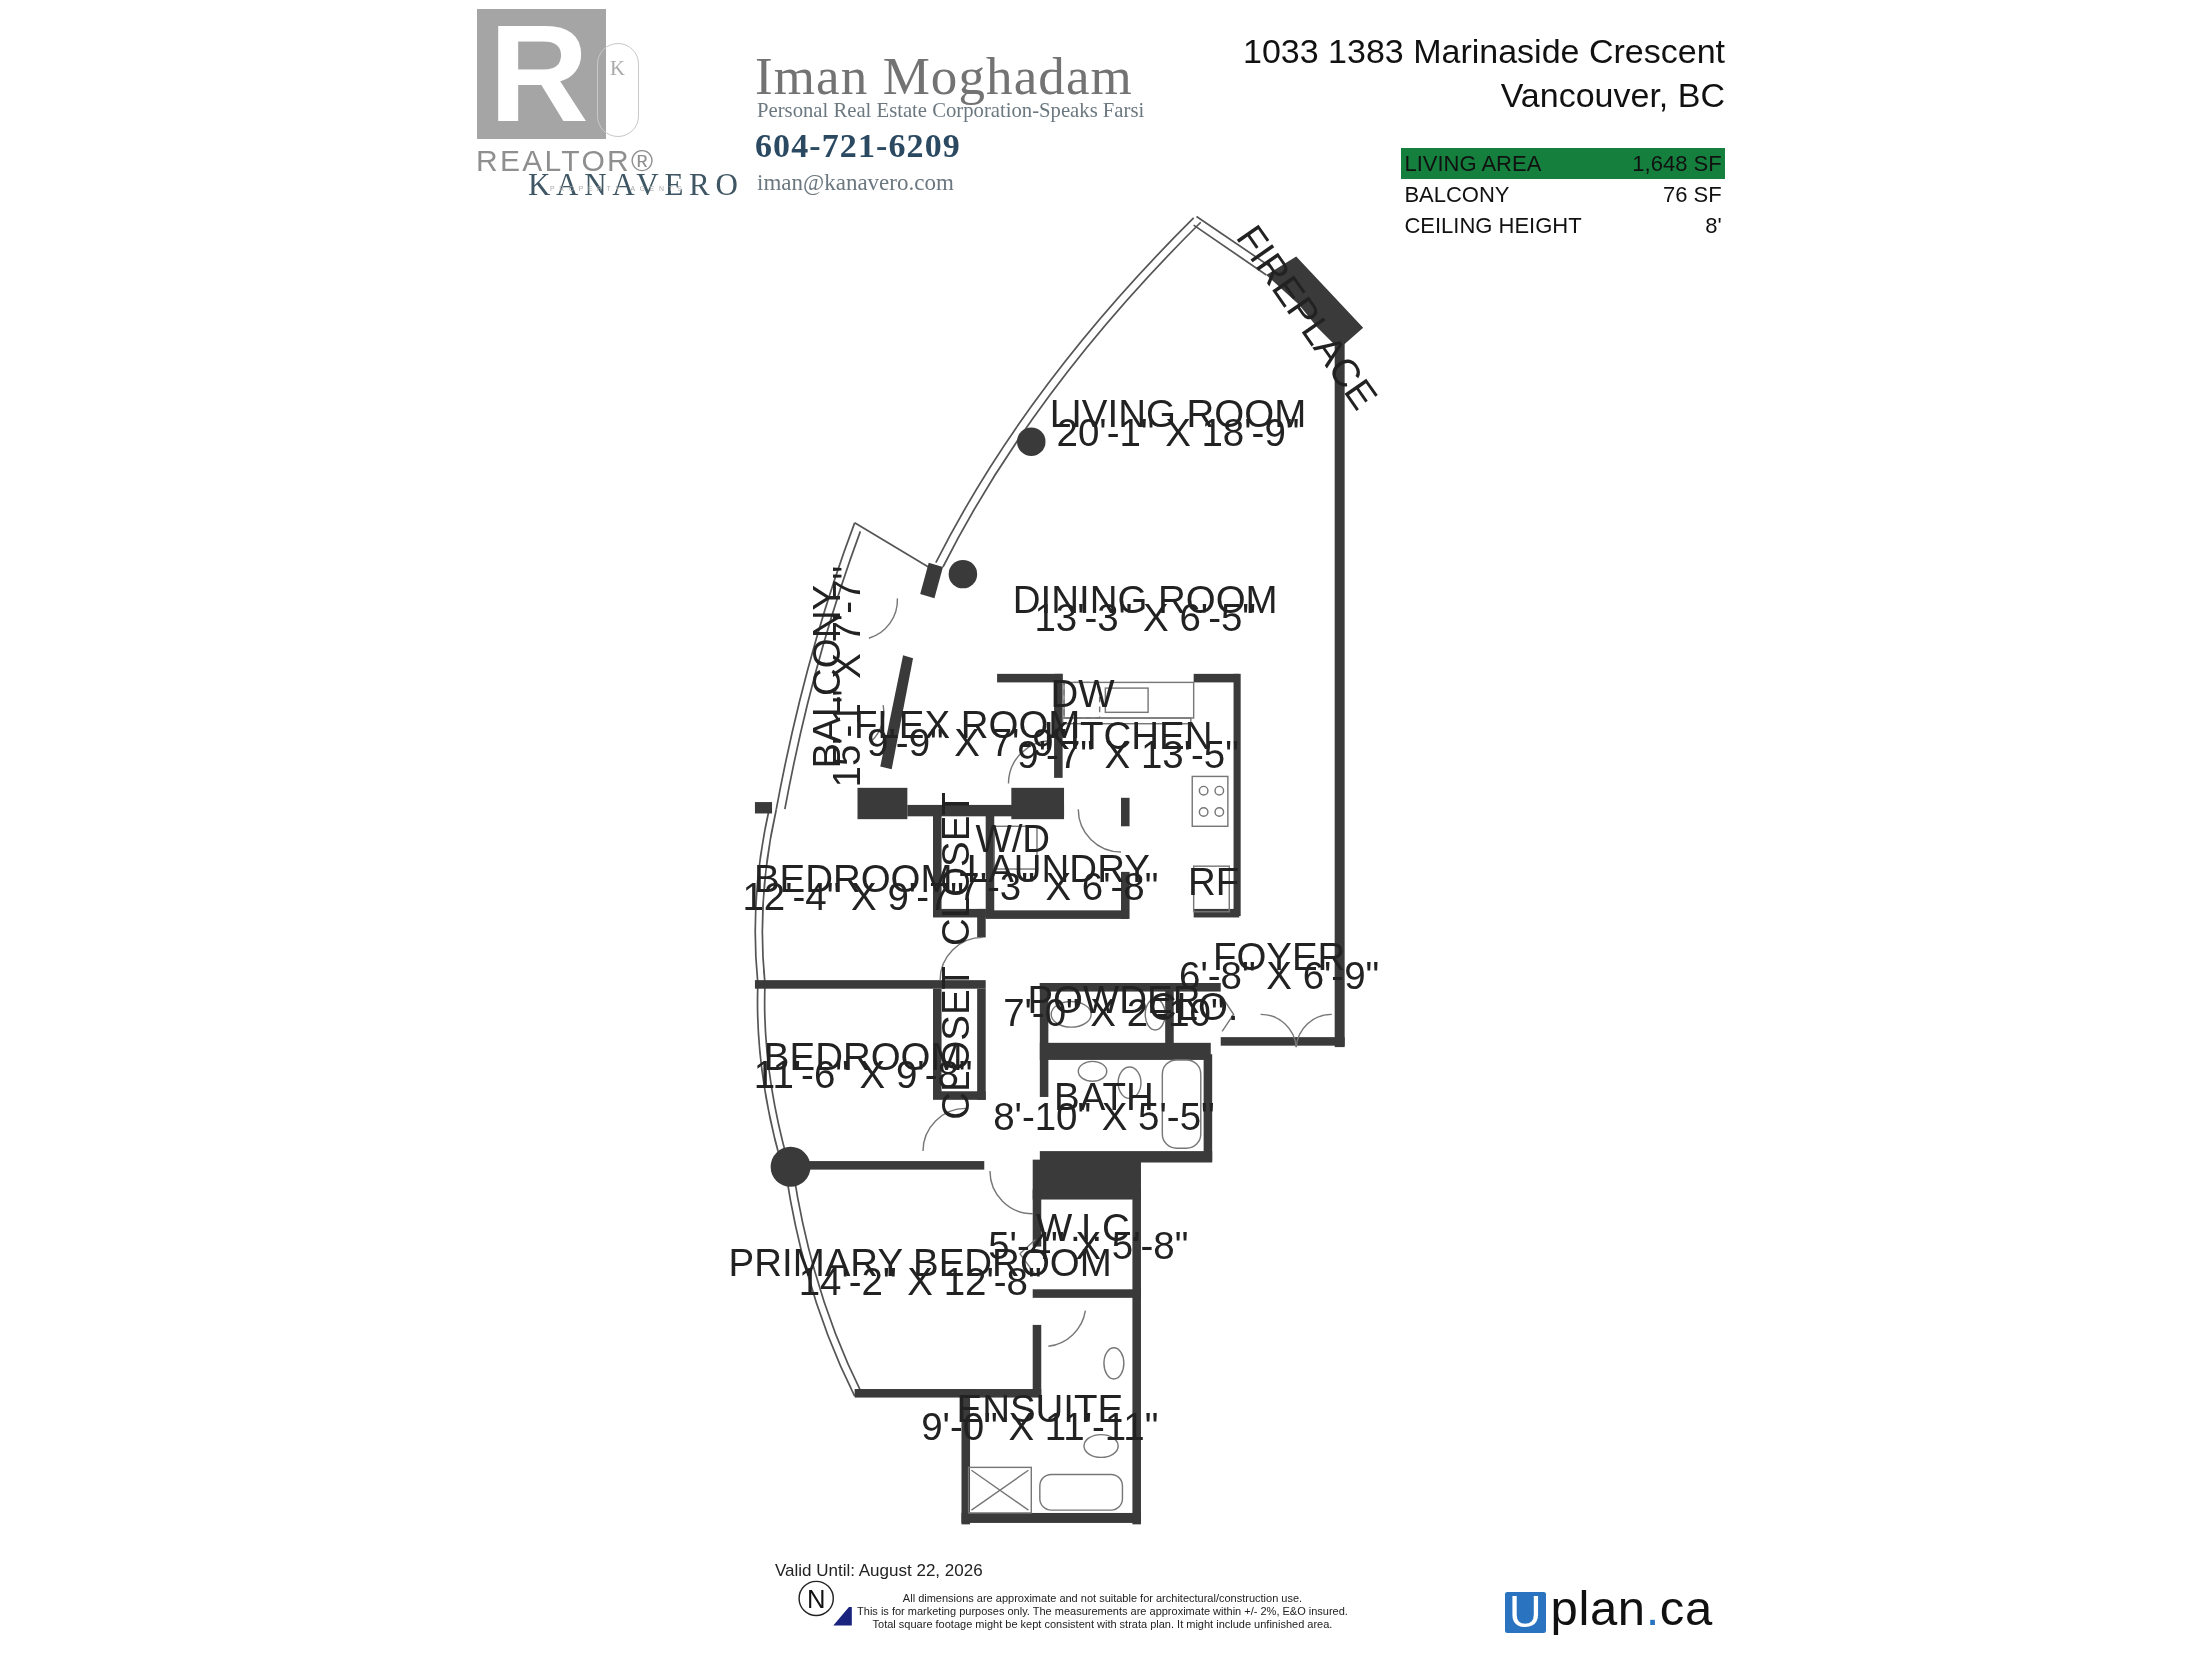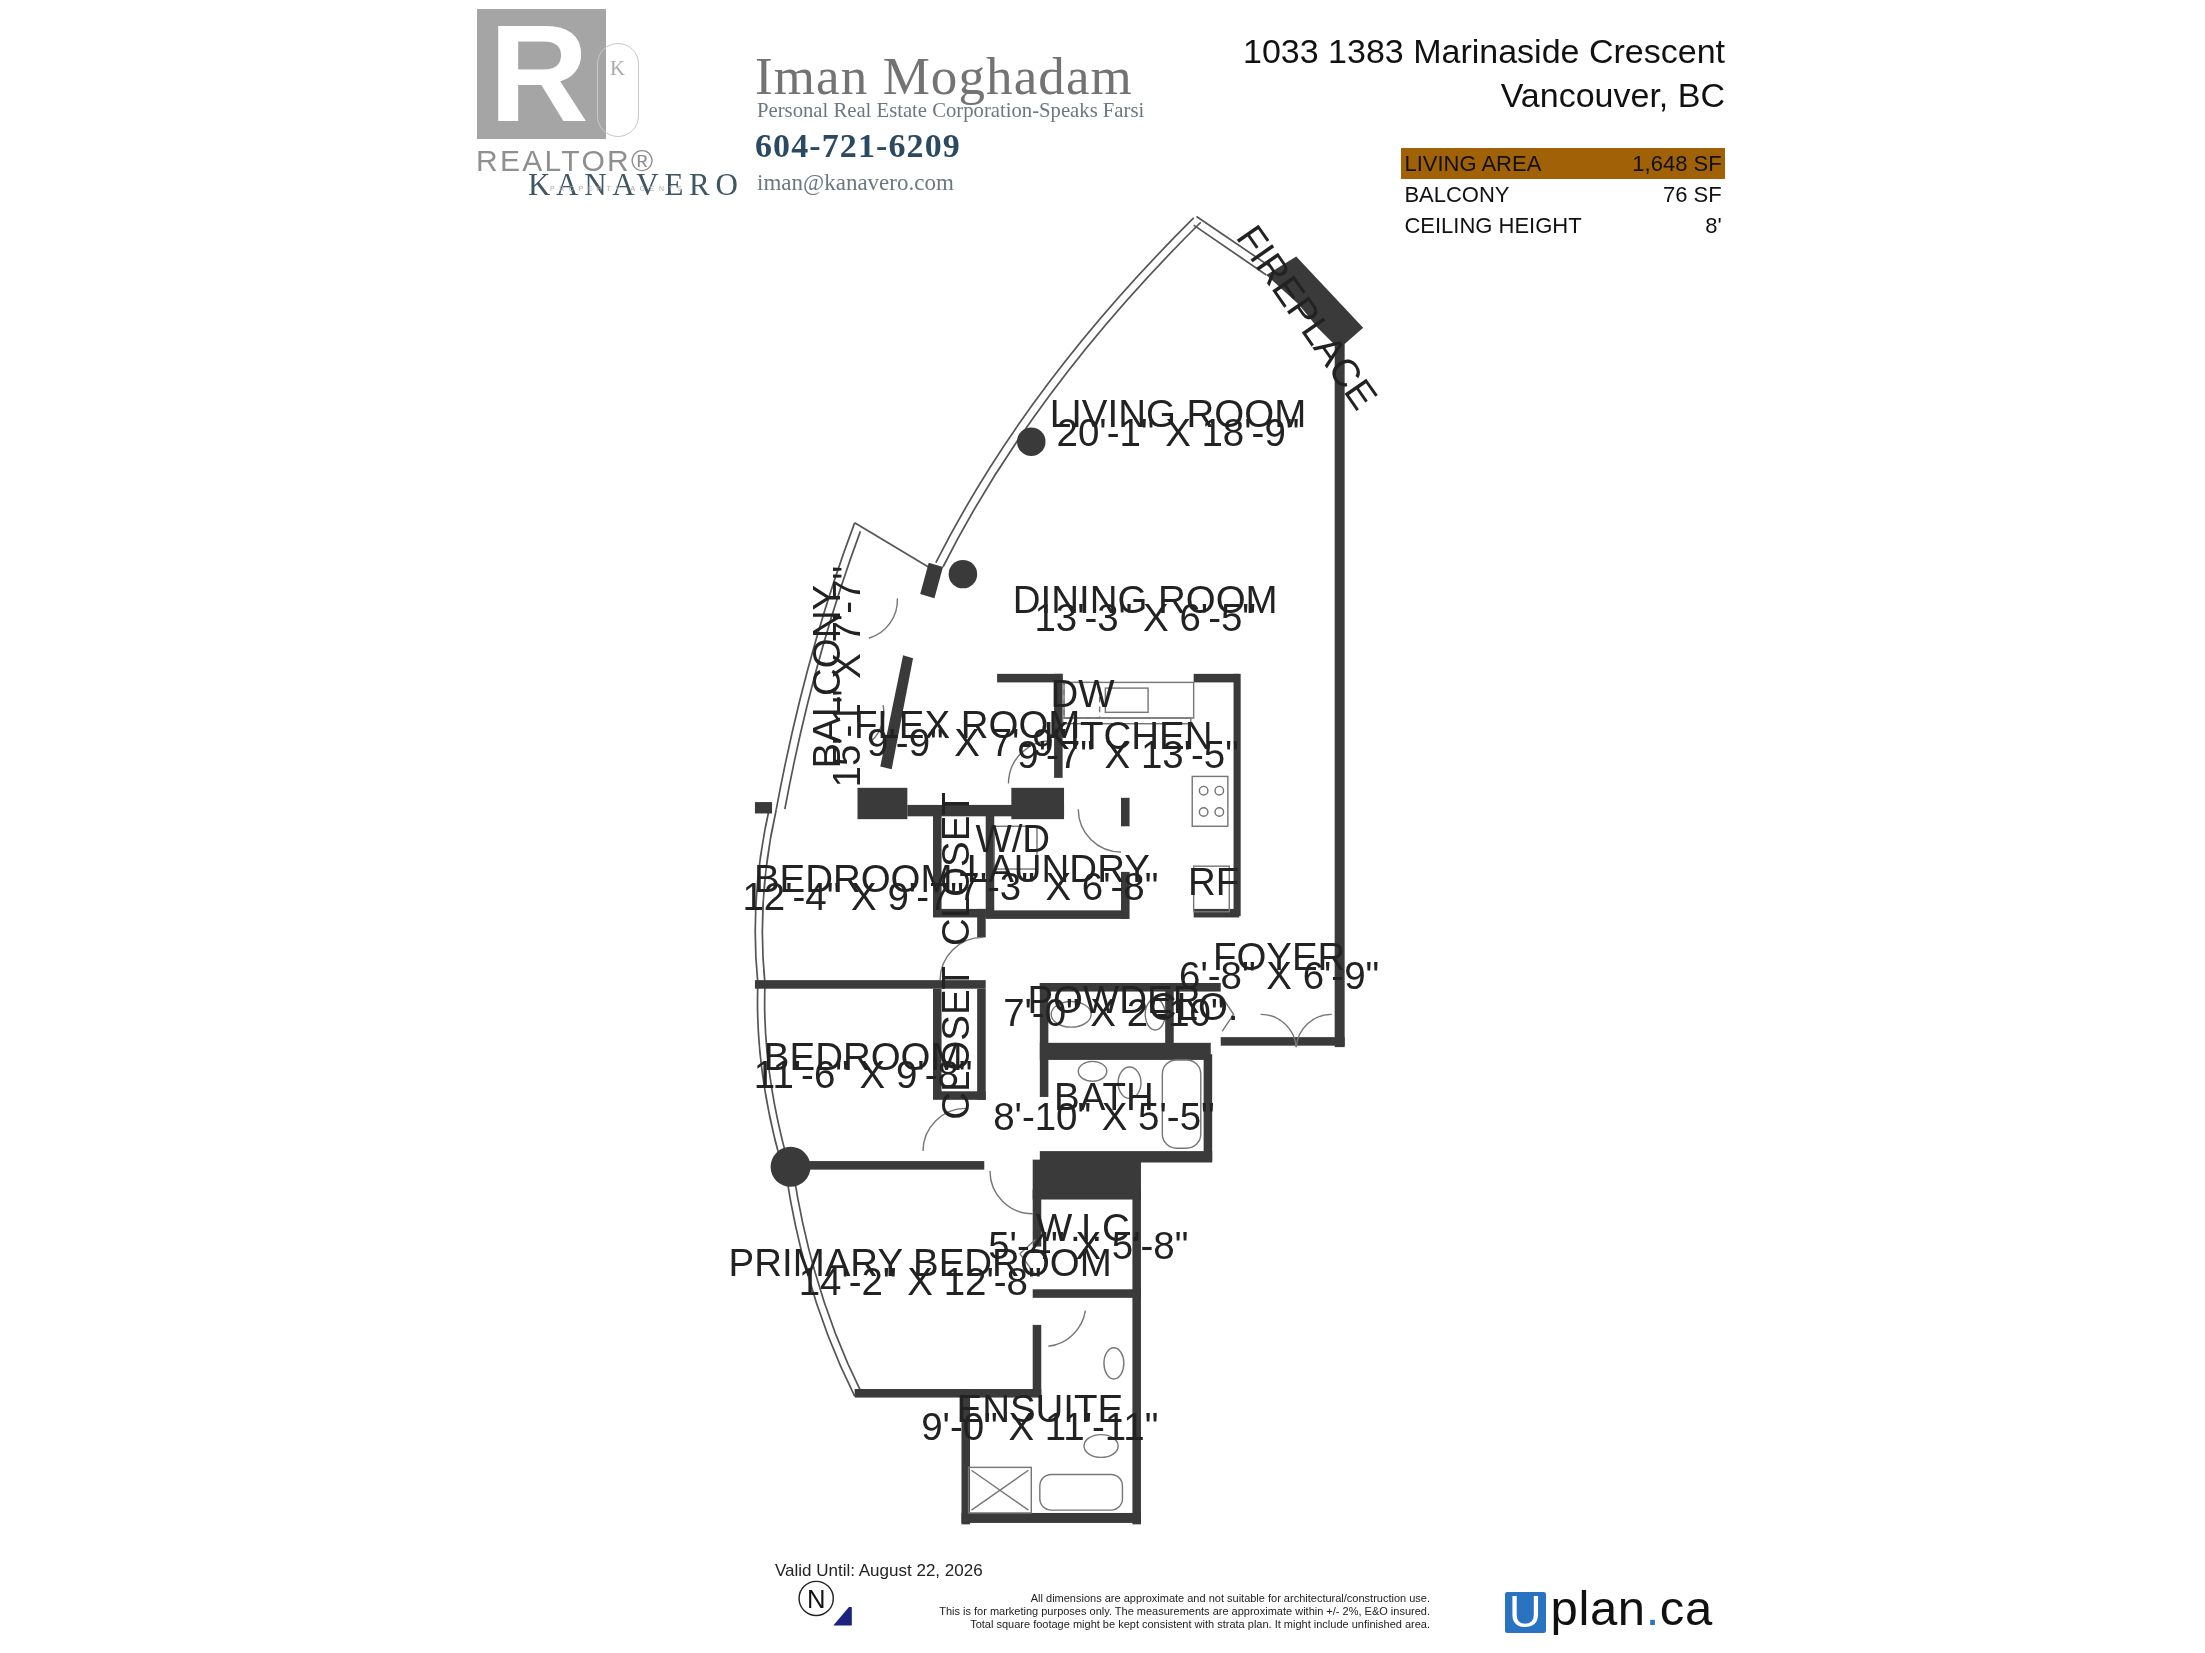--- a/index.html
+++ b/index.html
@@ -15,7 +15,7 @@
   .addr2 { right:480px; top:76px; font-size:34px; color:#111; text-align:right; }
   .stats { left:1401px; top:148px; width:324px; }
   .stat-row { display:flex; justify-content:space-between; font-size:22px; color:#111; height:31px; line-height:31px; padding:0 3.4px; }
-  .stat-row.hl { background:#a16207; }
+  .stat-row.hl { background:#15803d; }
   .valid { left:775px; top:1561px; width:655px; text-align:left; font-size:17px; color:#222; }
   .disc { left:775px; top:1592px; width:655px; text-align:right; font-size:11px; color:#222; line-height:13.2px; }
   .uplan { left:1505px; top:1580px; font-size:49px; font-weight:normal; color:#111; letter-spacing:0.6px; }

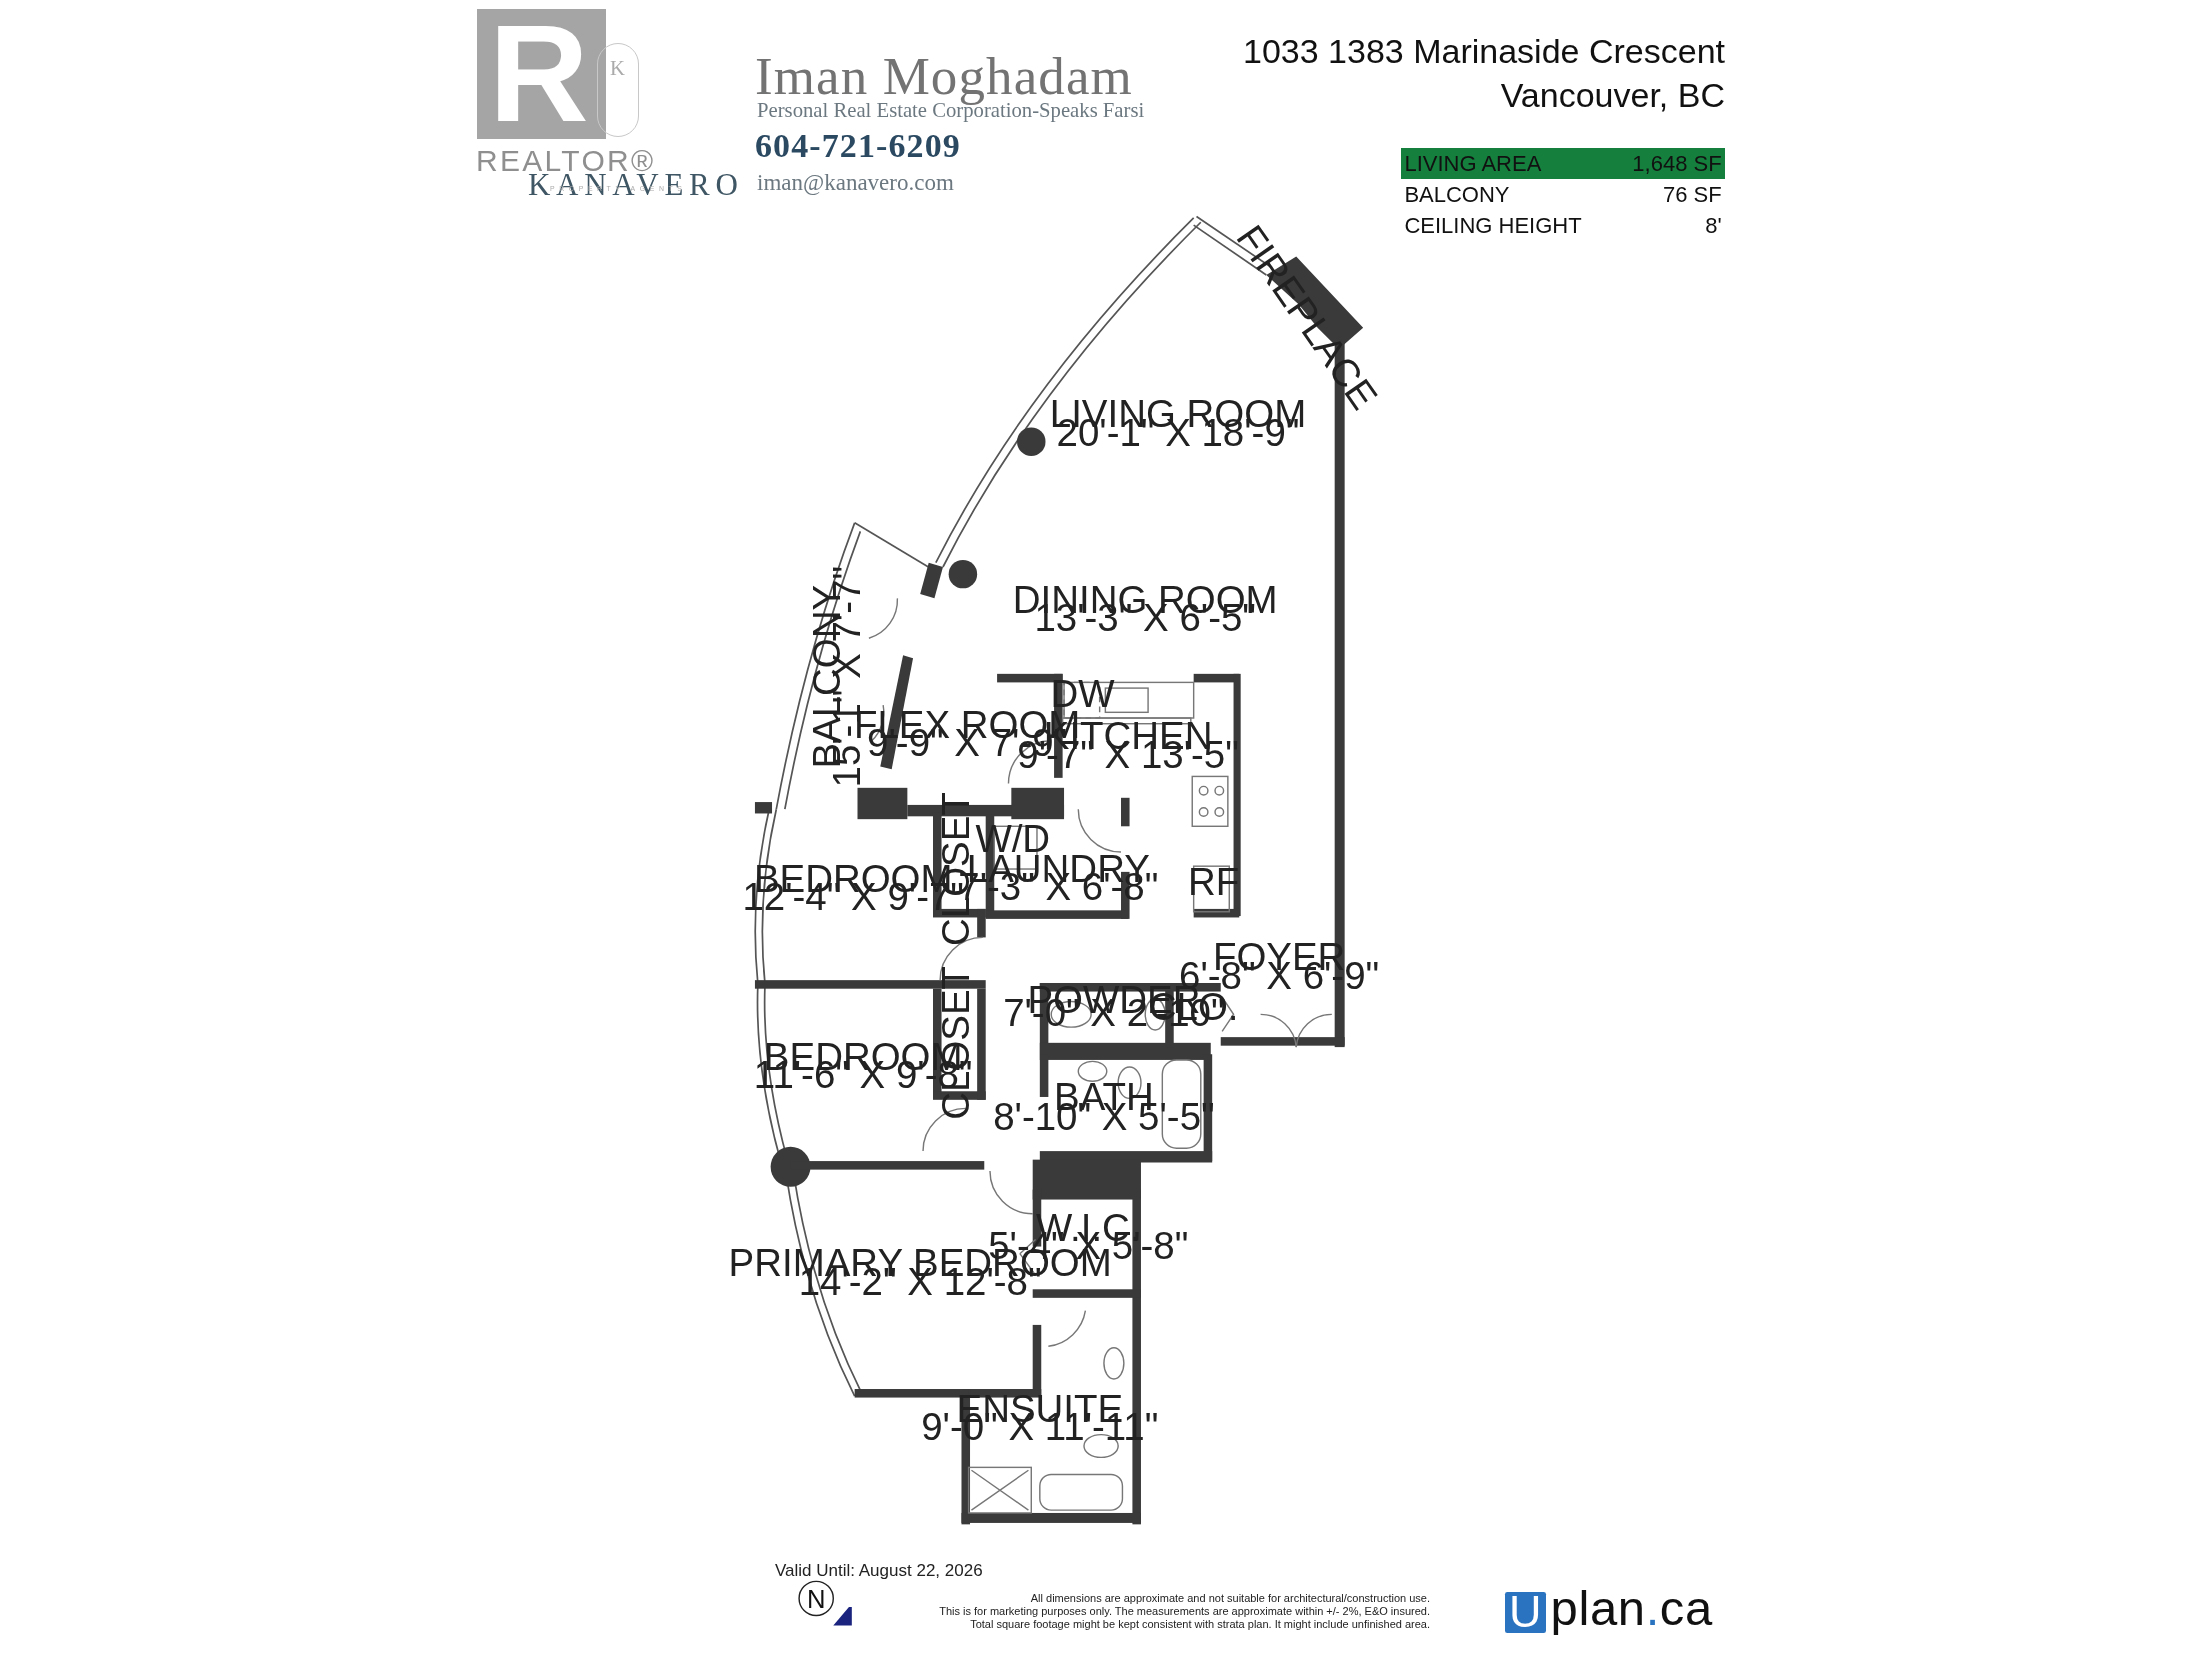--- a/index.html
+++ b/index.html
@@ -17,7 +17,7 @@
   .stat-row { display:flex; justify-content:space-between; font-size:22px; color:#111; height:31px; line-height:31px; padding:0 3.4px; }
   .stat-row.hl { background:#15803d; }
   .valid { left:775px; top:1561px; width:655px; text-align:left; font-size:17px; color:#222; }
-  .disc { left:775px; top:1592px; width:655px; text-align:right; font-size:11px; color:#222; line-height:13.2px; }
+  .disc { left:775px; top:1592px; width:655px; text-align:center; font-size:11px; color:#222; line-height:13.2px; }
   .uplan { left:1505px; top:1580px; font-size:49px; font-weight:normal; color:#111; letter-spacing:0.6px; }
   .uplan .u { display:inline-block; width:41px; height:41px; background:#2a73c0; color:#fff; text-align:center; line-height:39px; border-radius:2.3px 2.3px 2.3px 2.3px; margin-right:4.6px; font-size:45px; vertical-align:-2.3px; }
   .uplan .dot { color:#2a73c0; }

